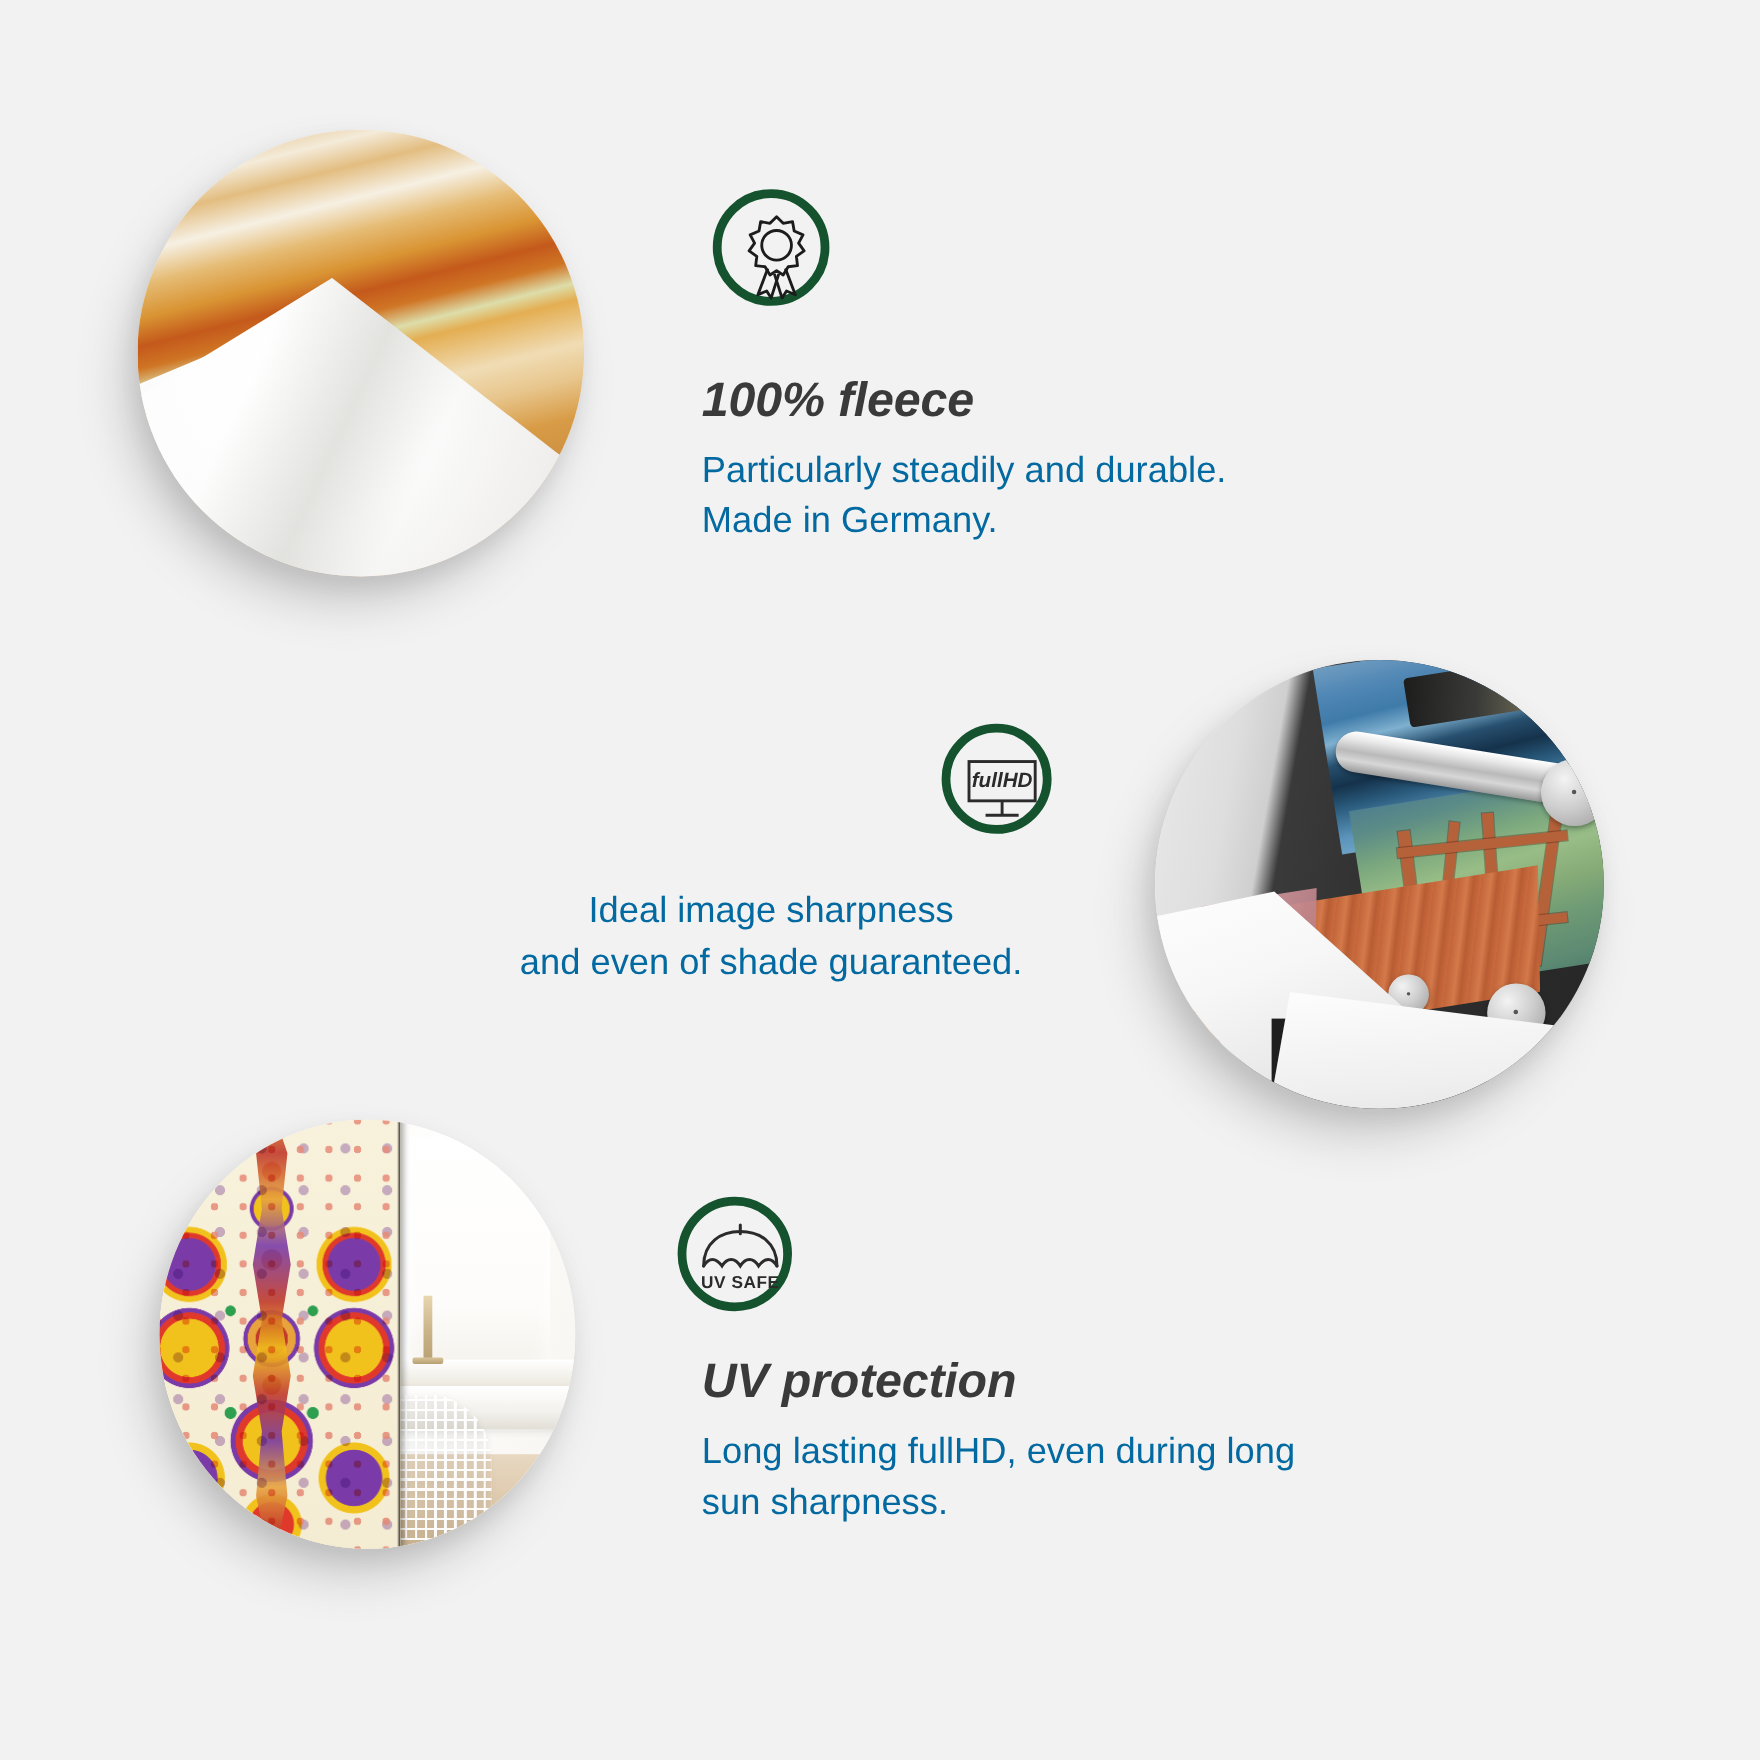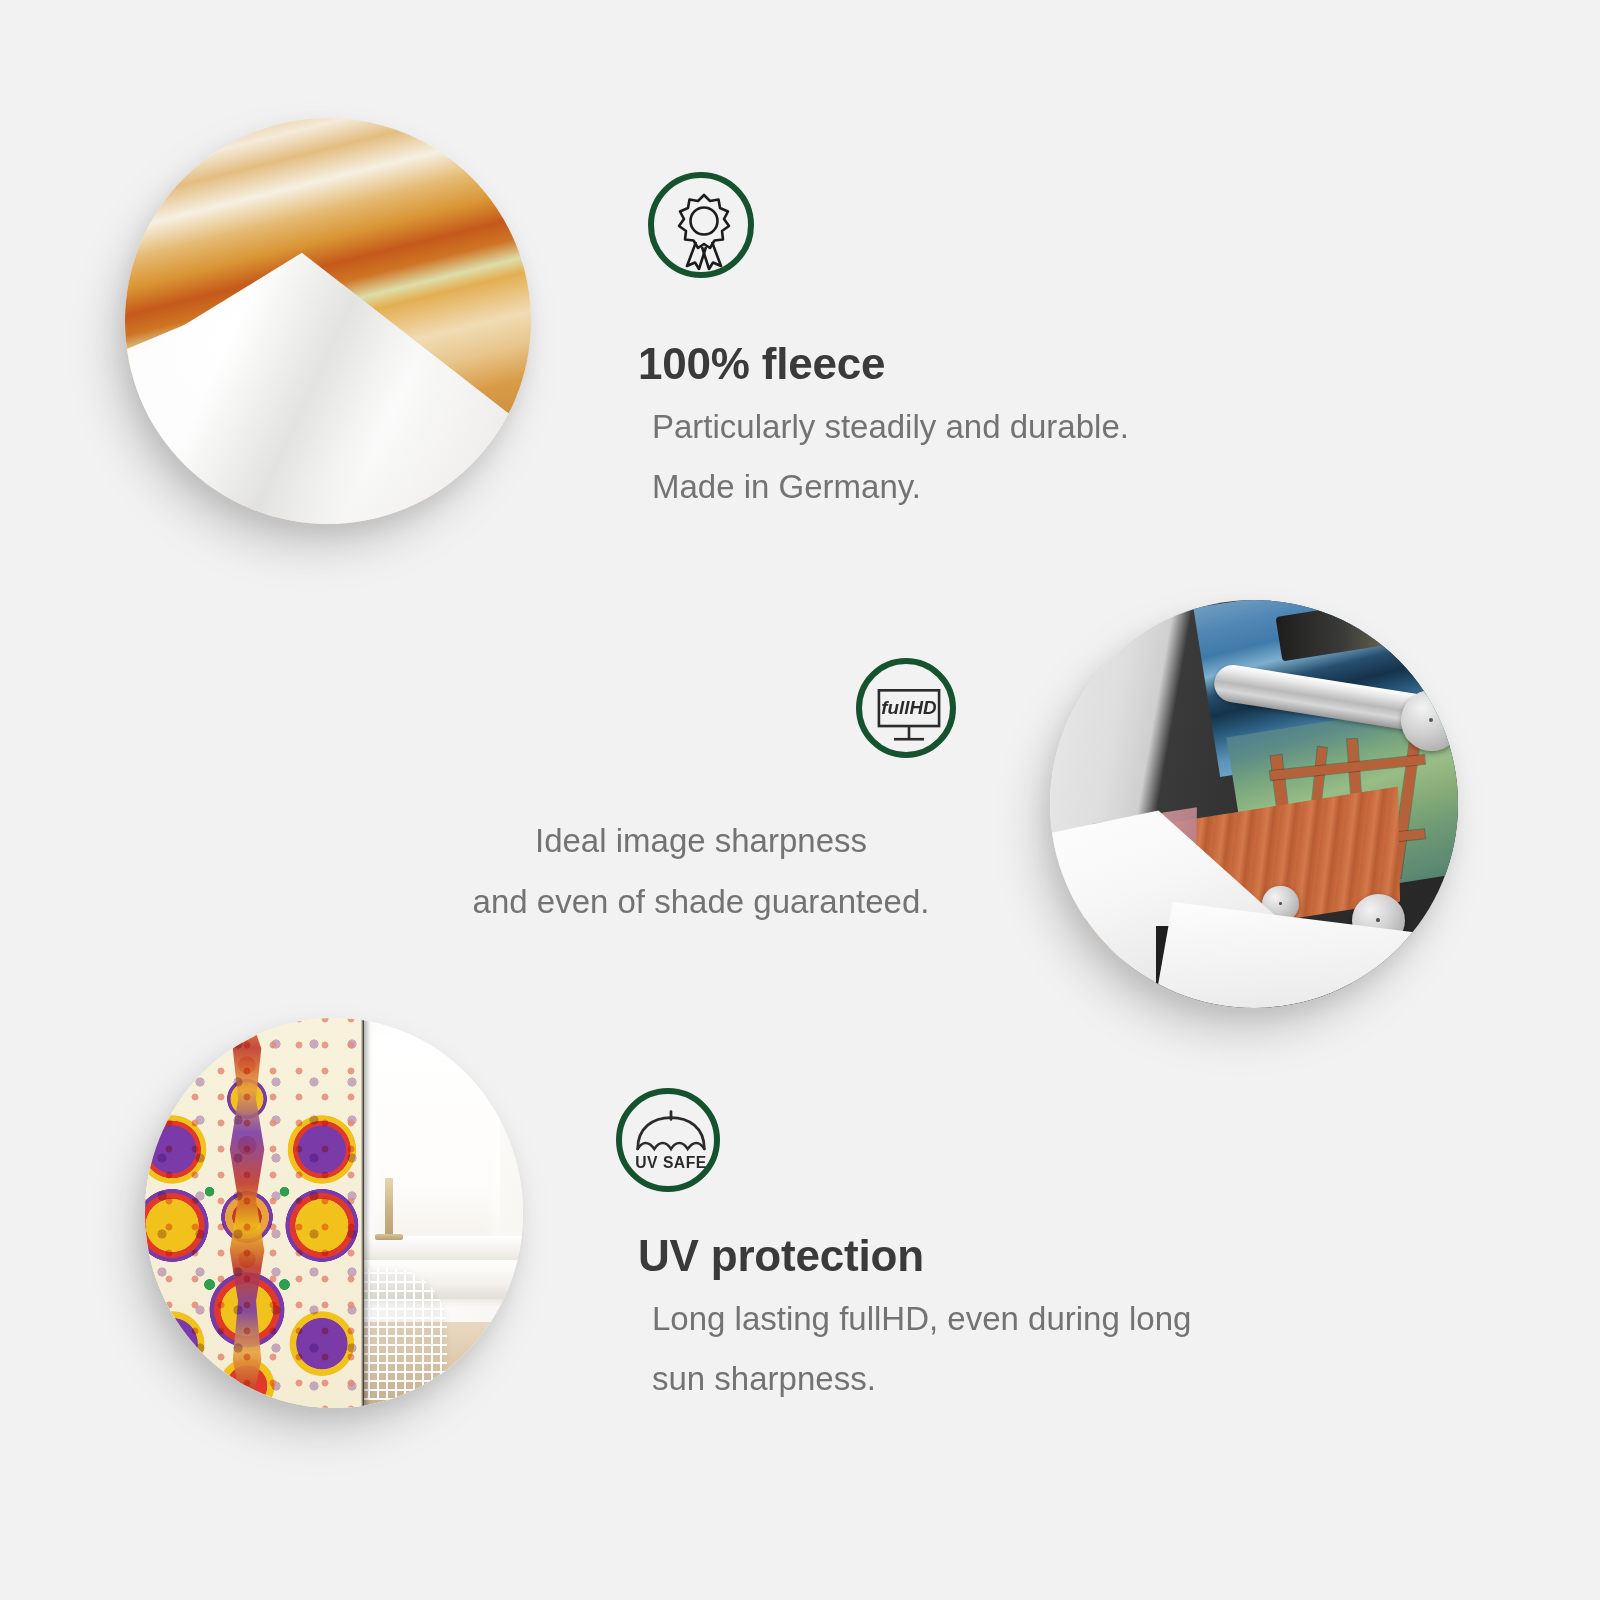--- a/index.html
+++ b/index.html
@@ -316,6 +316,7 @@
     margin: 0 0 16px 0;
     line-height: 1.08;
     white-space: nowrap;
+    font-style: italic;
   }
   .body {
     font-size: 33px;

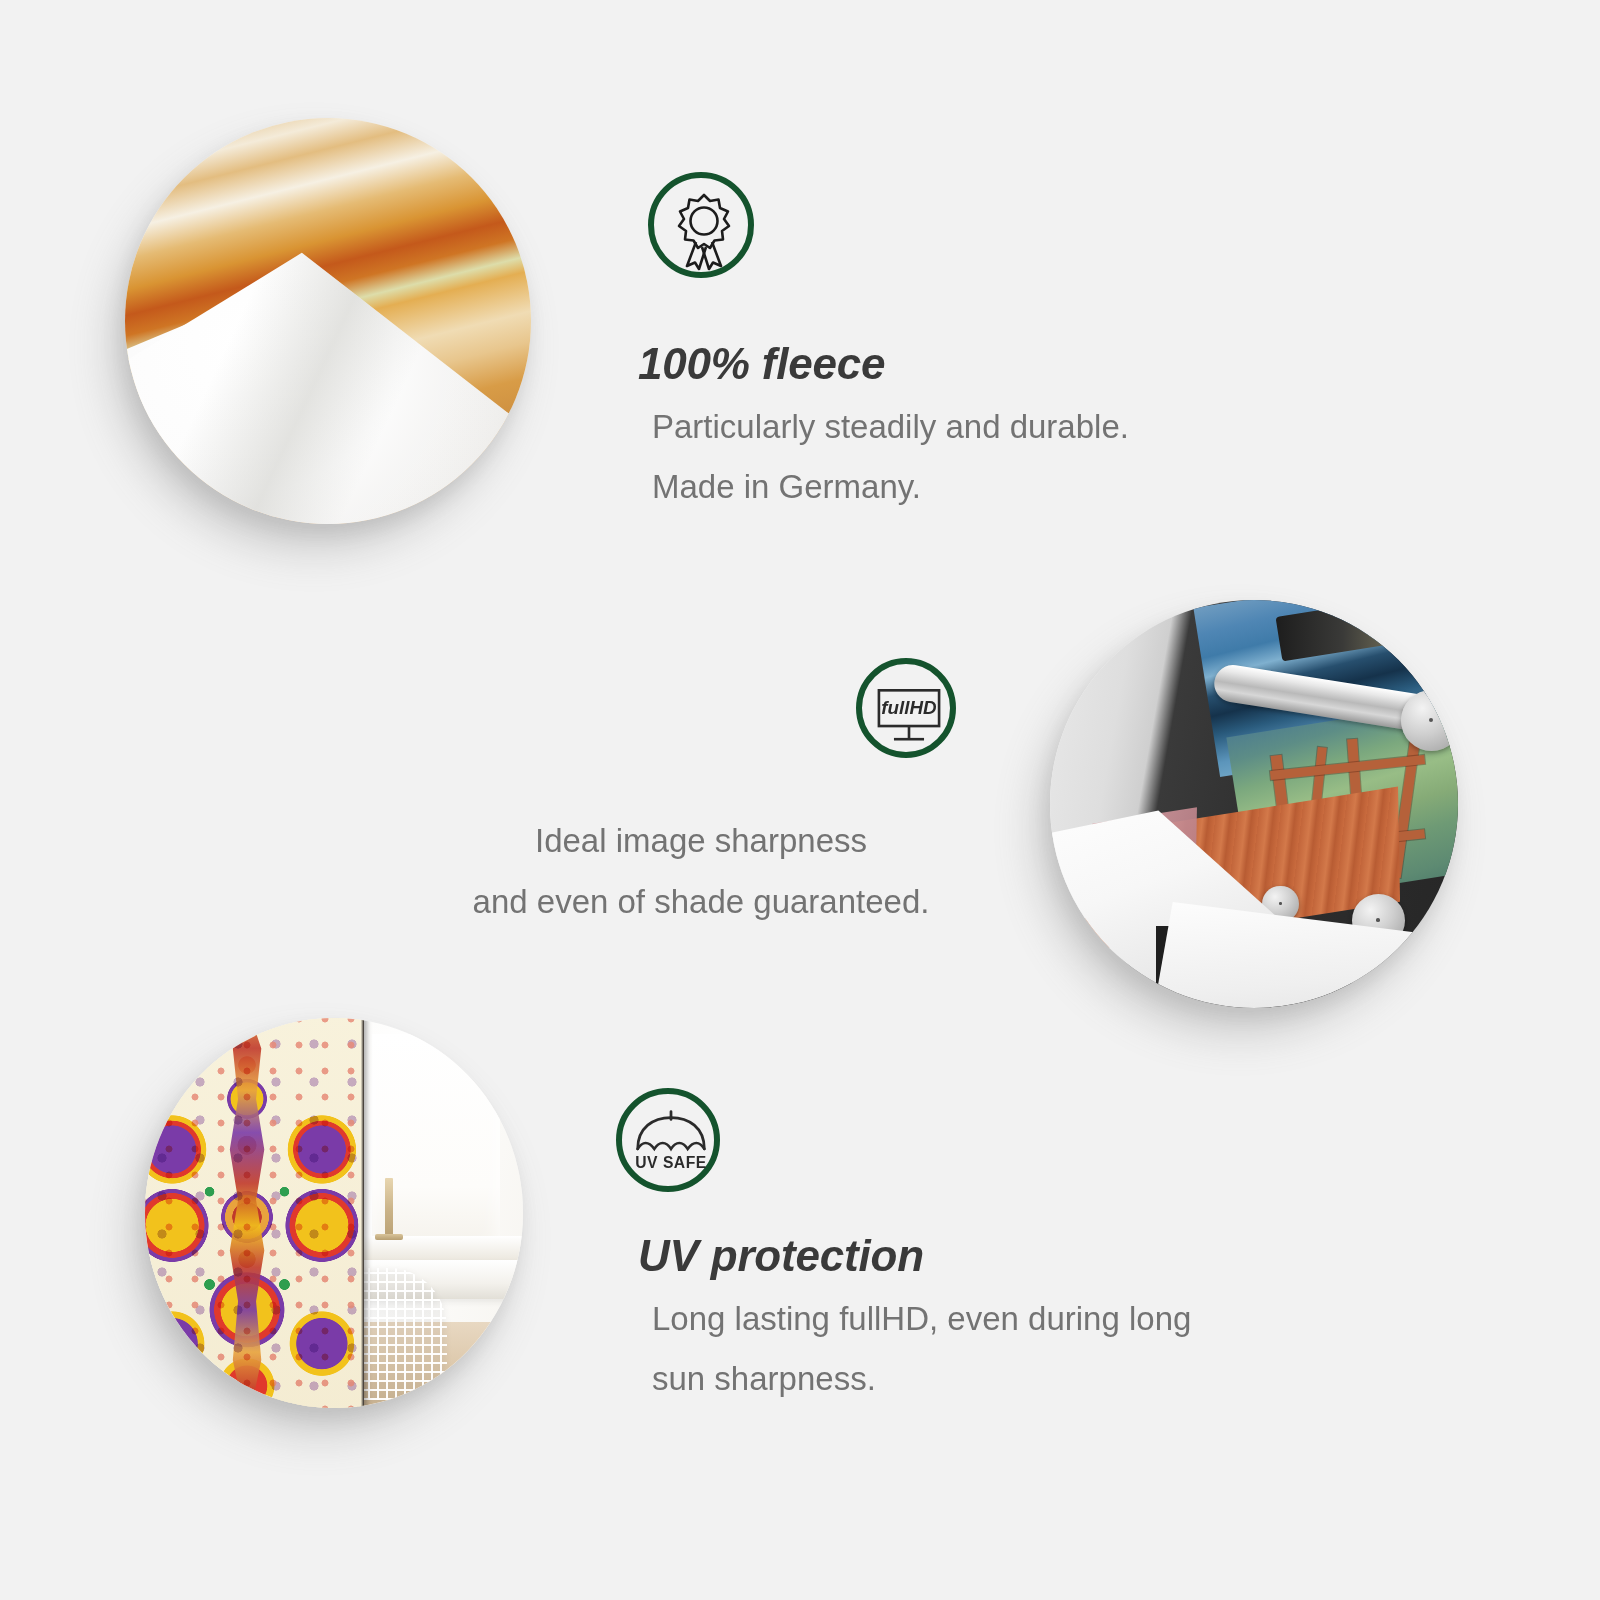--- a/index.html
+++ b/index.html
@@ -321,9 +321,9 @@
   .body {
     font-size: 33px;
     font-weight: 400;
-    color: #737373;
+    color: #0369a1;
     line-height: 1.42;
-    margin: 14px;
+    margin: 0;
   }
   .align-left   { text-align: left; }
   .align-center { text-align: center; }

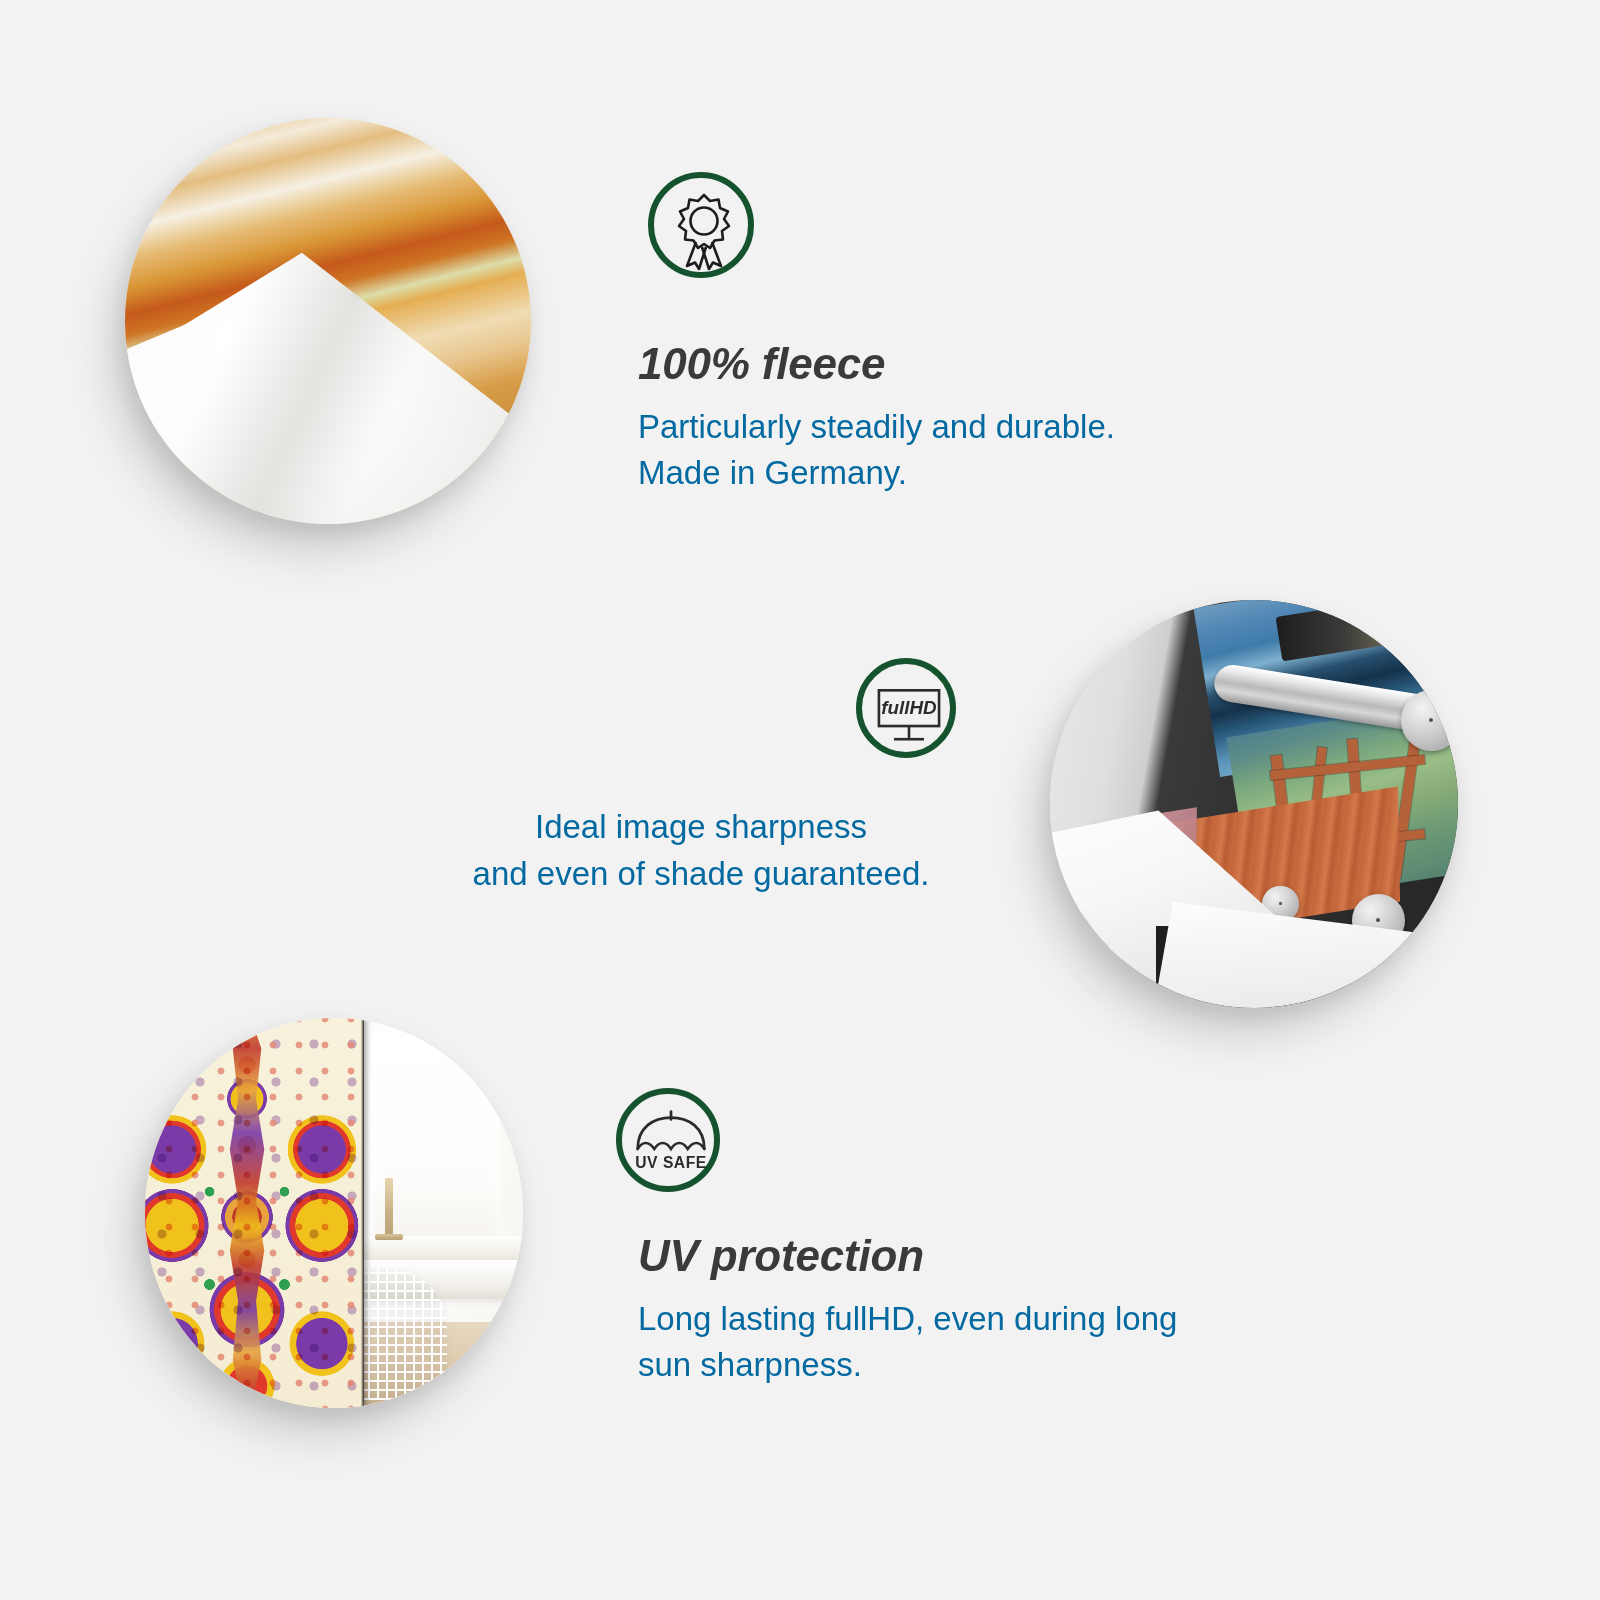--- a/index.html
+++ b/index.html
@@ -298,7 +298,7 @@
   
   .icon-circle {
     position: absolute;
-    border: 6px solid #14532d;
+    border: 8px solid #14532d;
     border-radius: 50%;
     box-sizing: border-box;
   }

